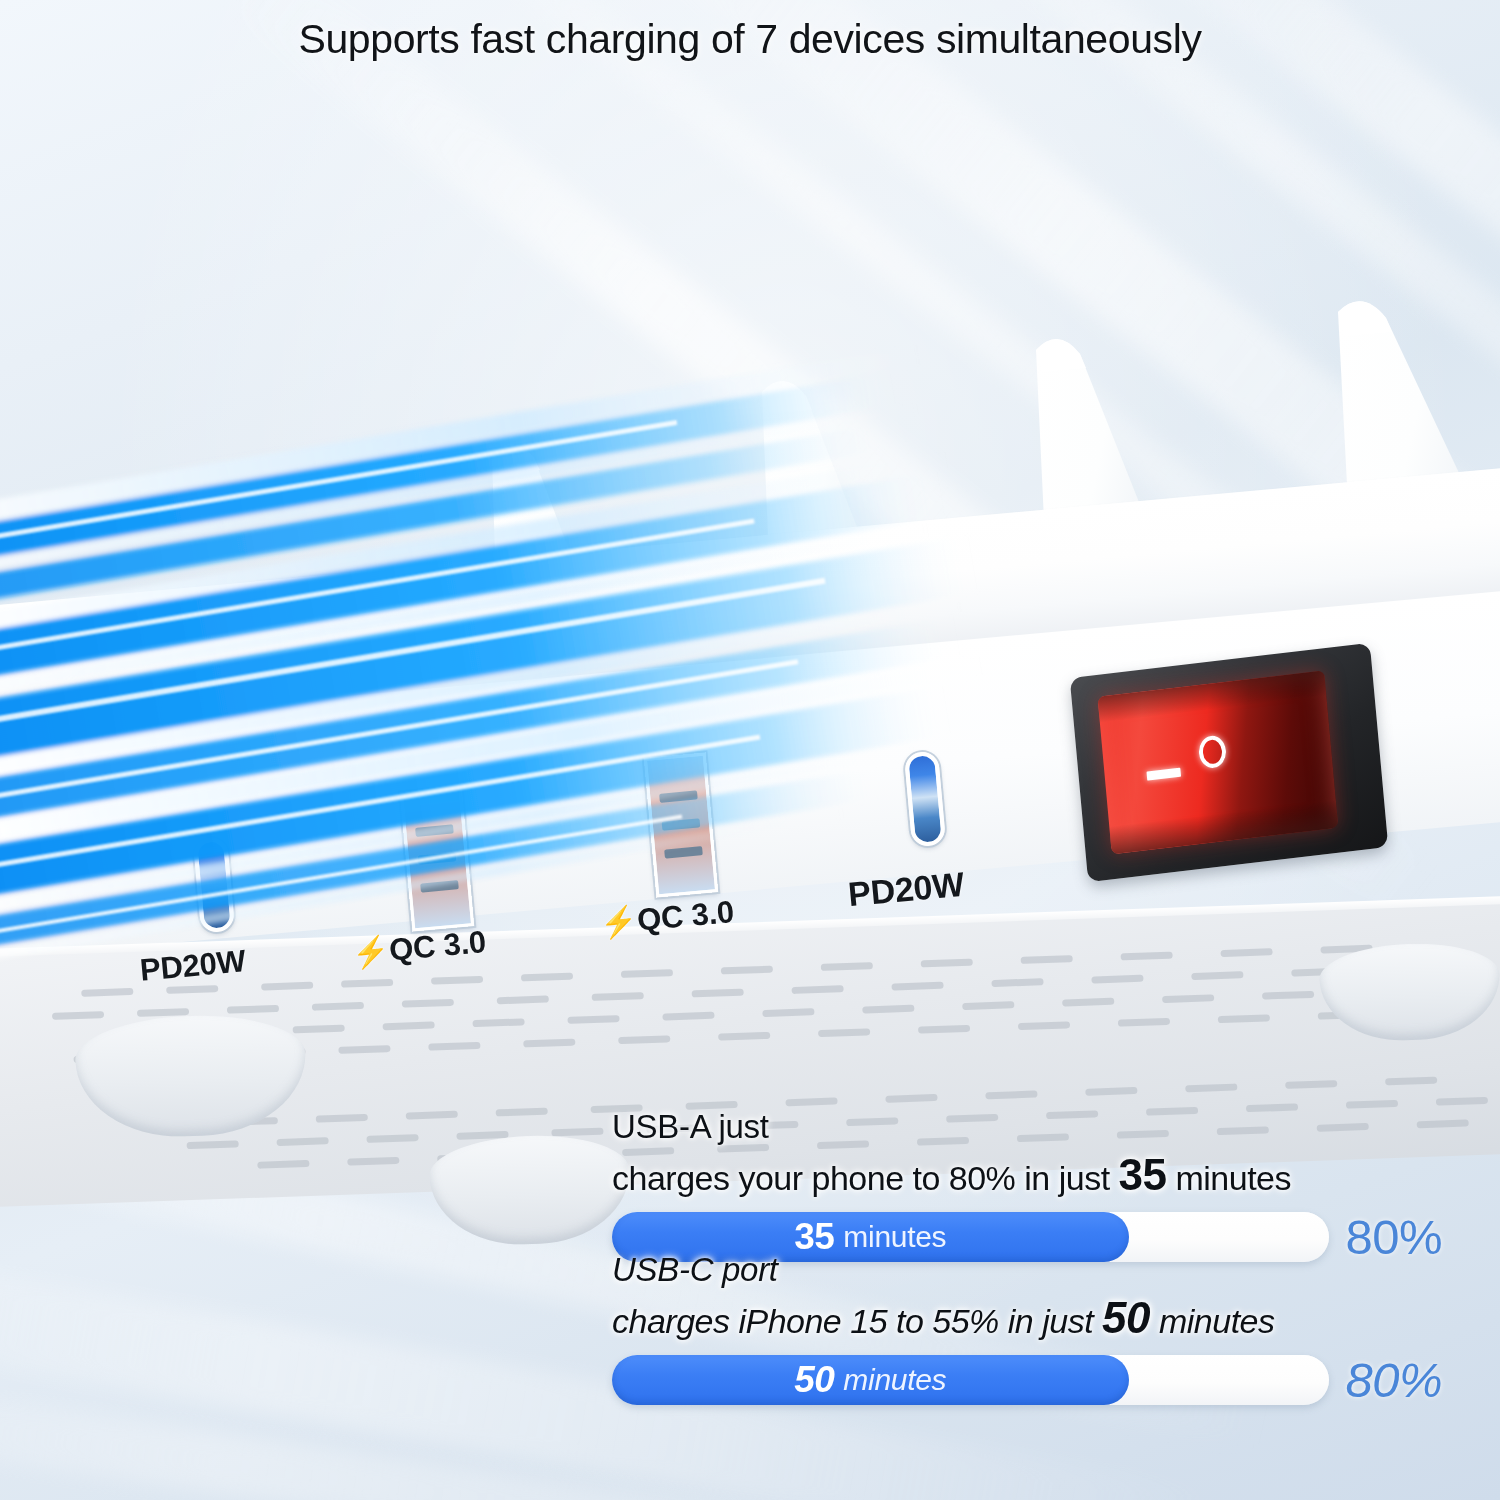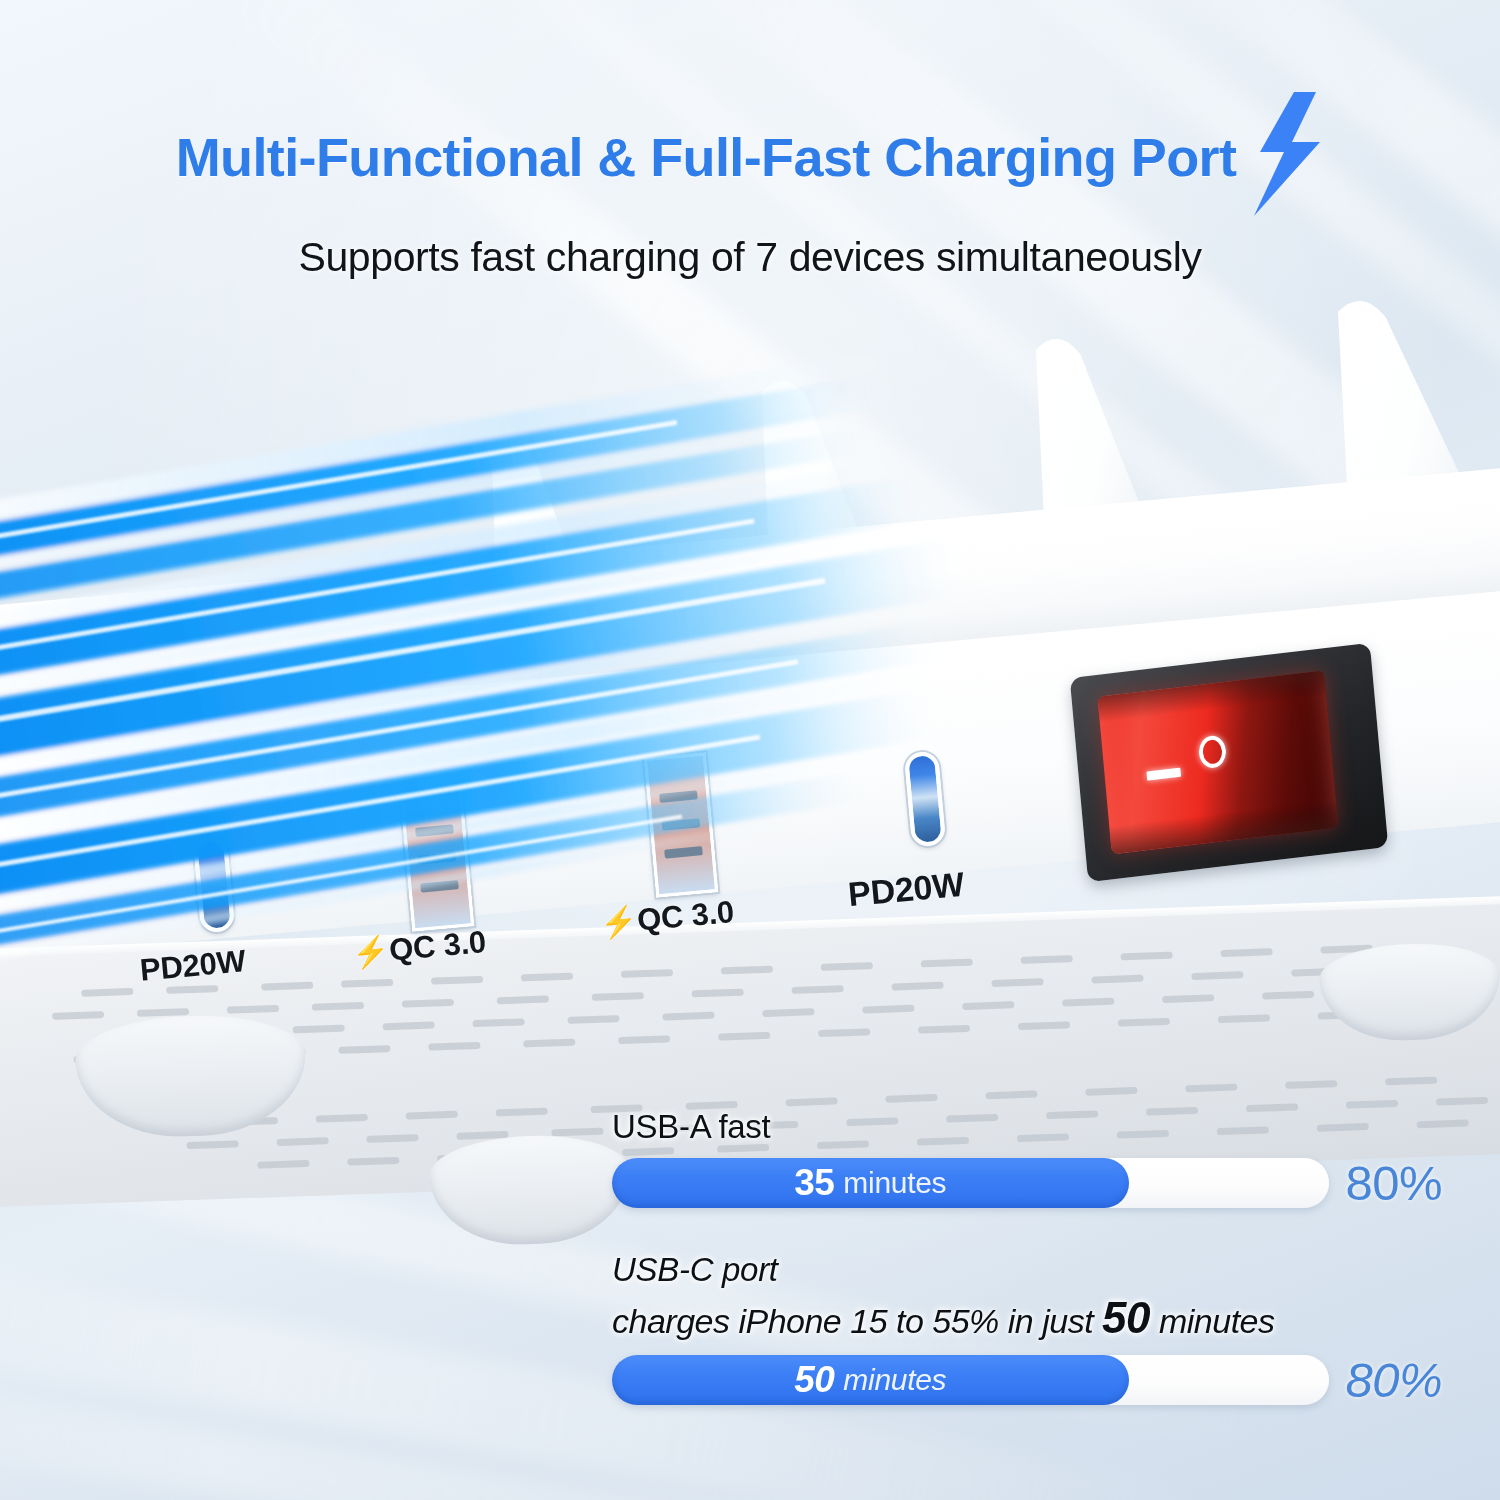--- a/index.html
+++ b/index.html
@@ -457,12 +457,6 @@
   </svg>
 
   <div id="header">
-    <div id="headline-row">
-      <div id="headline">Multi-Functional &amp; Full-Fast Charging Port</div>
-      <svg id="bolt-icon" width="74" height="128" viewBox="0 0 74 128">
-        <path d="M44 2 L10 62 L34 62 L4 126 L70 52 L42 52 L66 2 Z" fill="#3b82f6"></path>
-      </svg>
-    </div>
     <div id="subheadline">Supports fast charging of 7 devices simultaneously</div>
   </div>
 

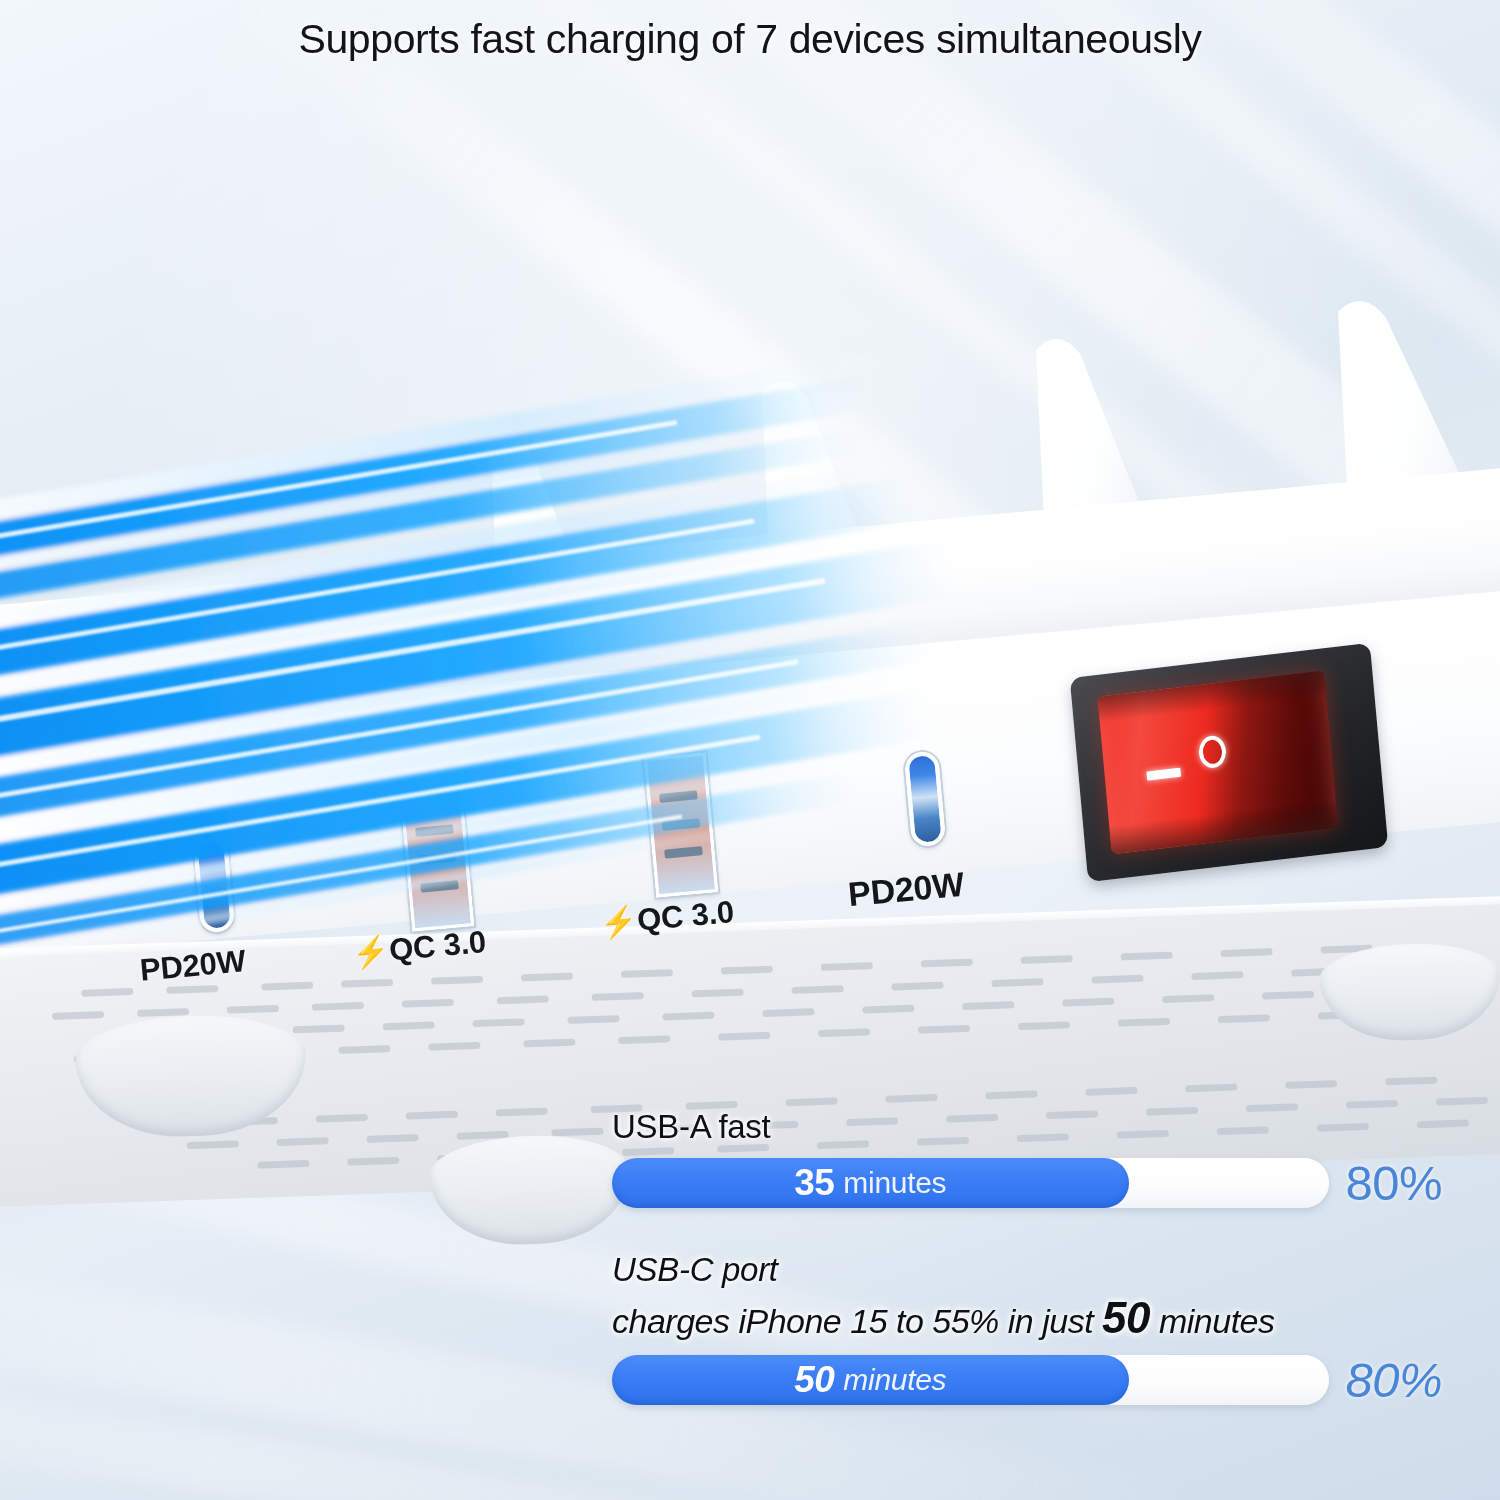--- a/index.html
+++ b/index.html
@@ -461,7 +461,7 @@
   </div>
 
   <div class="callout" id="callout-a">
-    <div class="callout-title">USB-A fast</div>
+    <div class="callout-title">USB-A just</div>
     <div class="bar-row">
       <div class="bar-track">
         <div class="bar-fill" id="fill-a" style="width: 72%;">

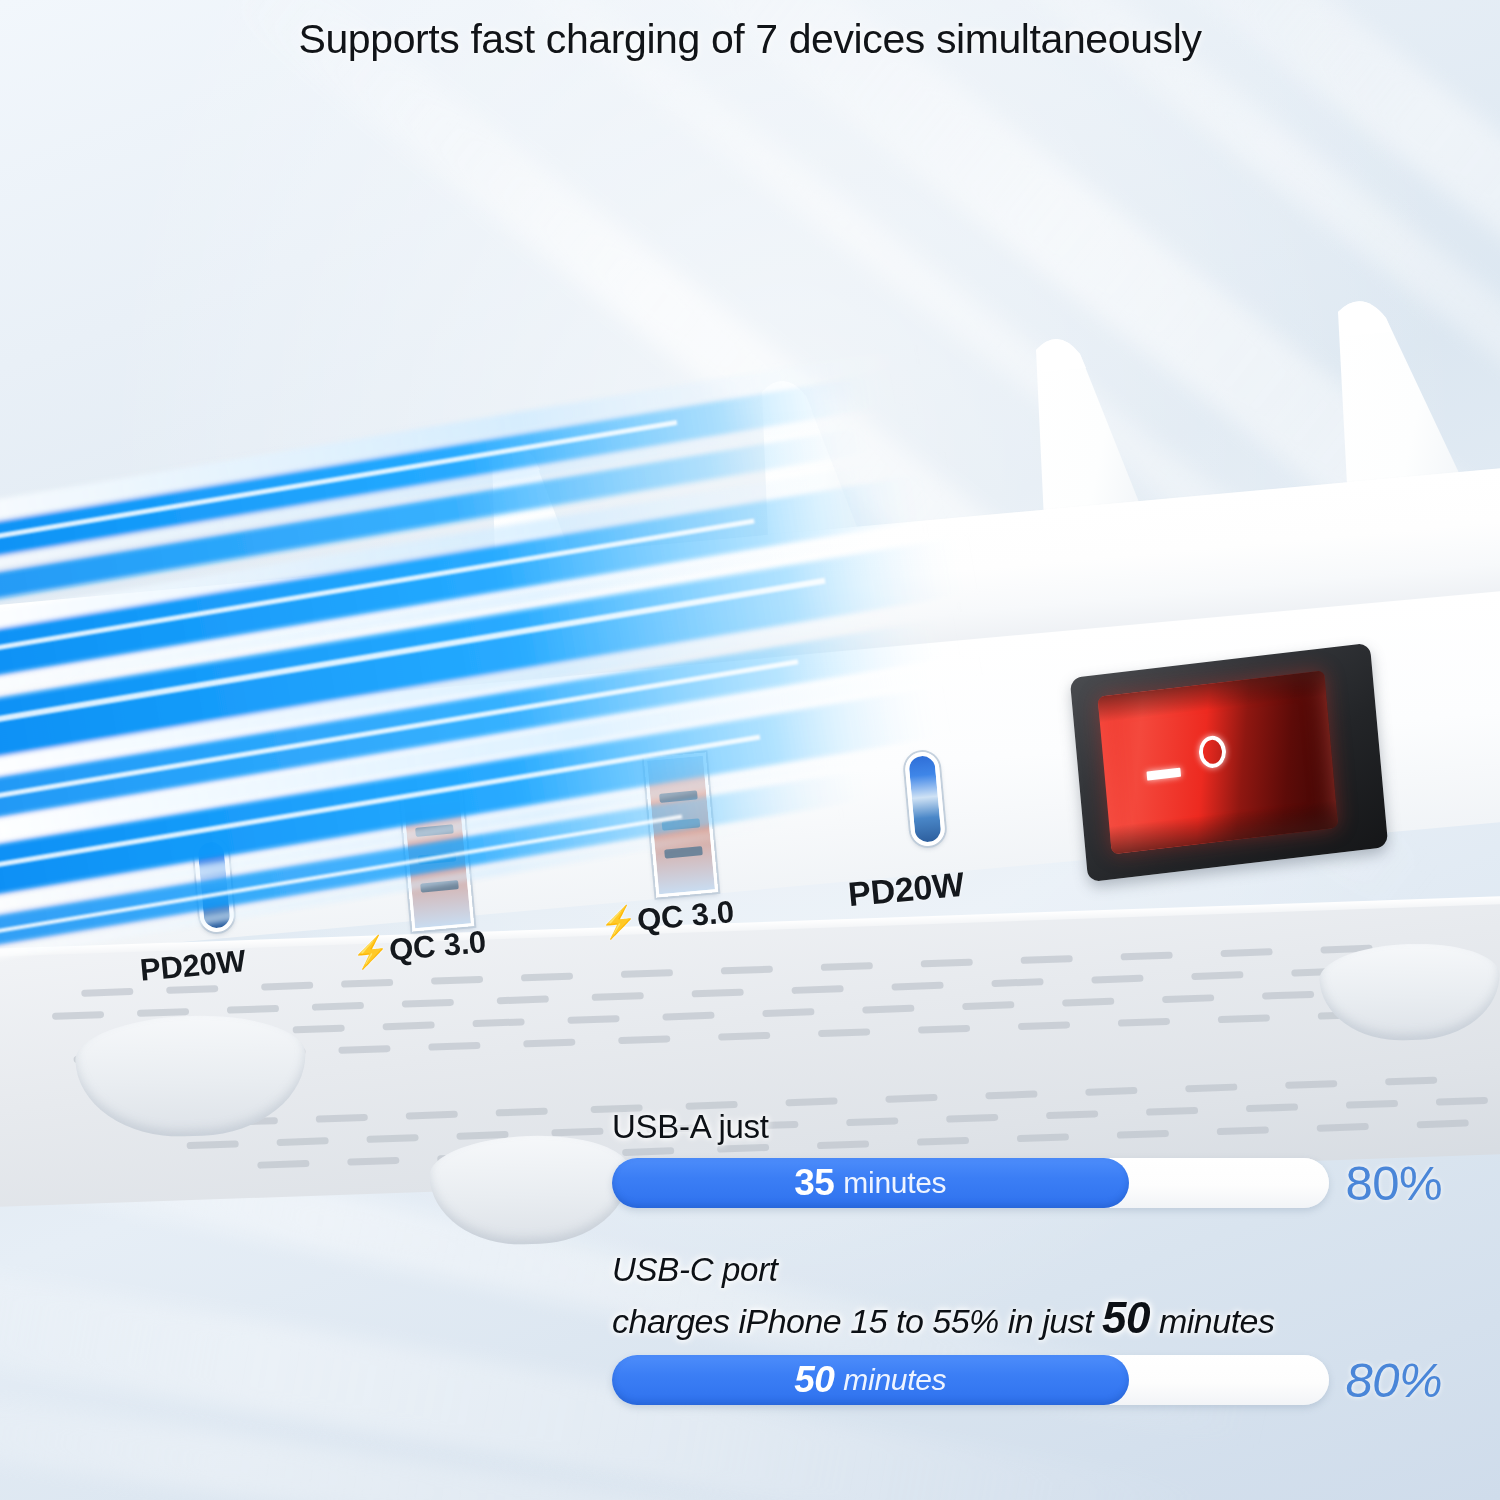--- a/index.html
+++ b/index.html
@@ -462,6 +462,7 @@
 
   <div class="callout" id="callout-a">
     <div class="callout-title">USB-A just</div>
+    <div class="callout-sub"><span>charges your phone to 80% in just </span><span class="big">35</span><span> minutes</span></div>
     <div class="bar-row">
       <div class="bar-track">
         <div class="bar-fill" id="fill-a" style="width: 72%;">

